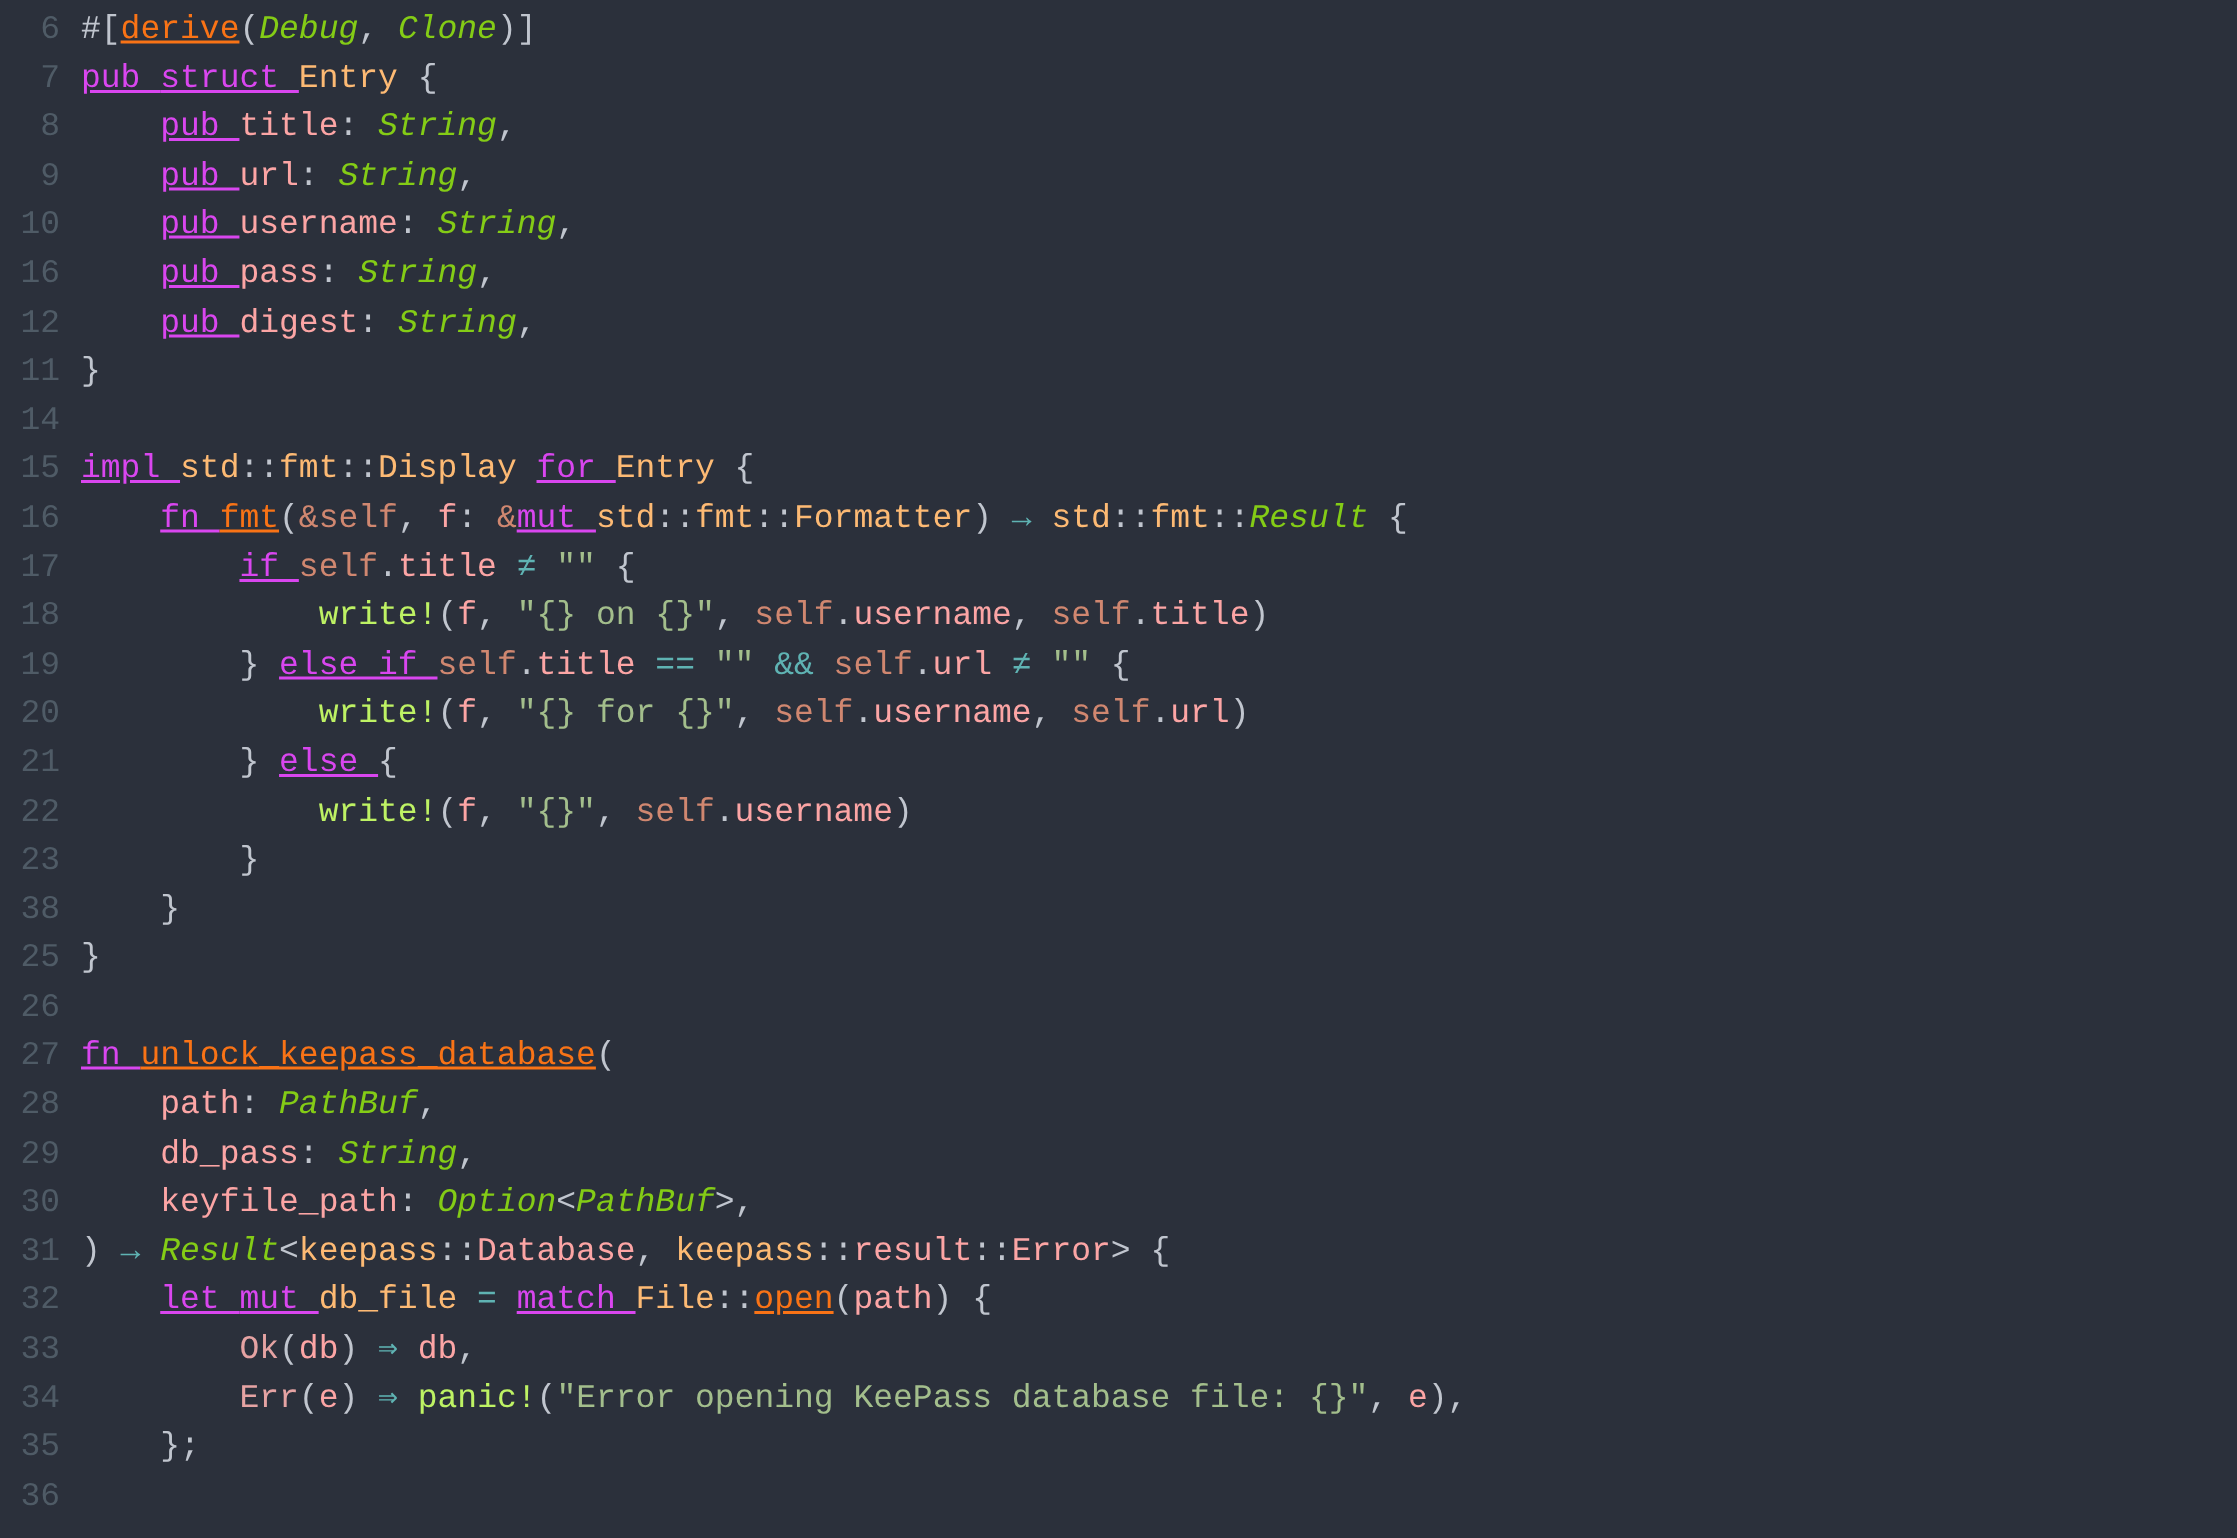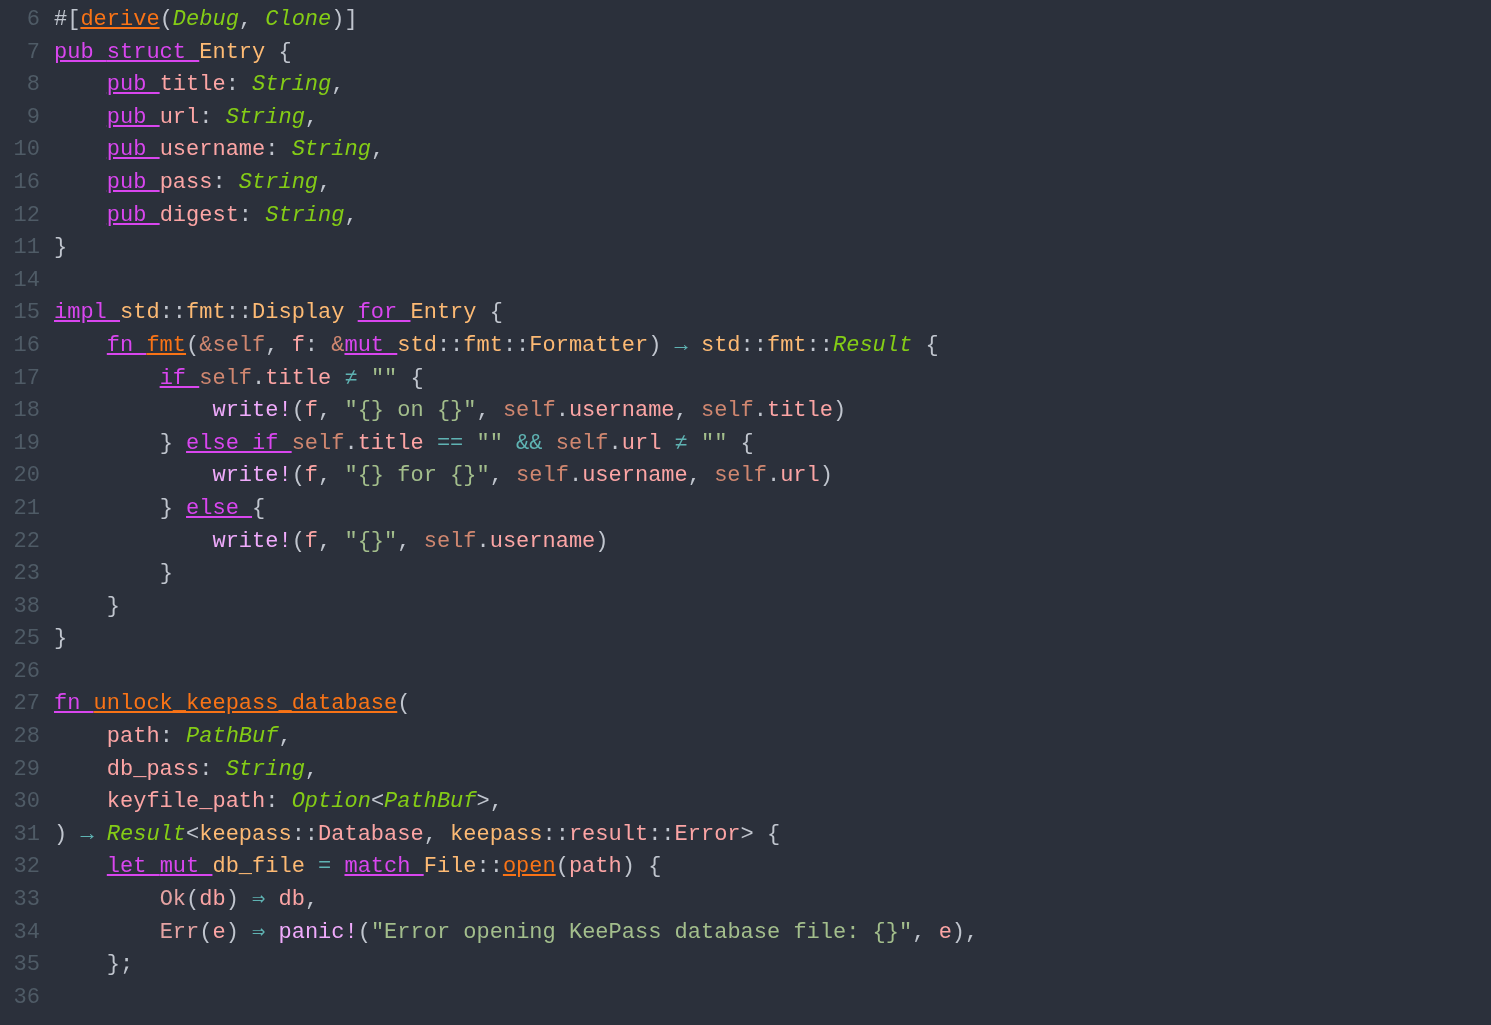--- a/index.html
+++ b/index.html
@@ -38,7 +38,7 @@
   .kw     { color: #d946ef; text-decoration: underline; }  
   .typ    { color: #84cc16; font-style: italic; }  
   .fnname { color: #f97316; text-decoration: underline; }  
-  .macro  { color: #f0abfc; }  
+  .macro  { color: #bef264; }  
   .opspecial { color: #5fb3b3; } 
   .punct  { color: #c0c5ce; }
   .str    { color: #a3be8c; }  

